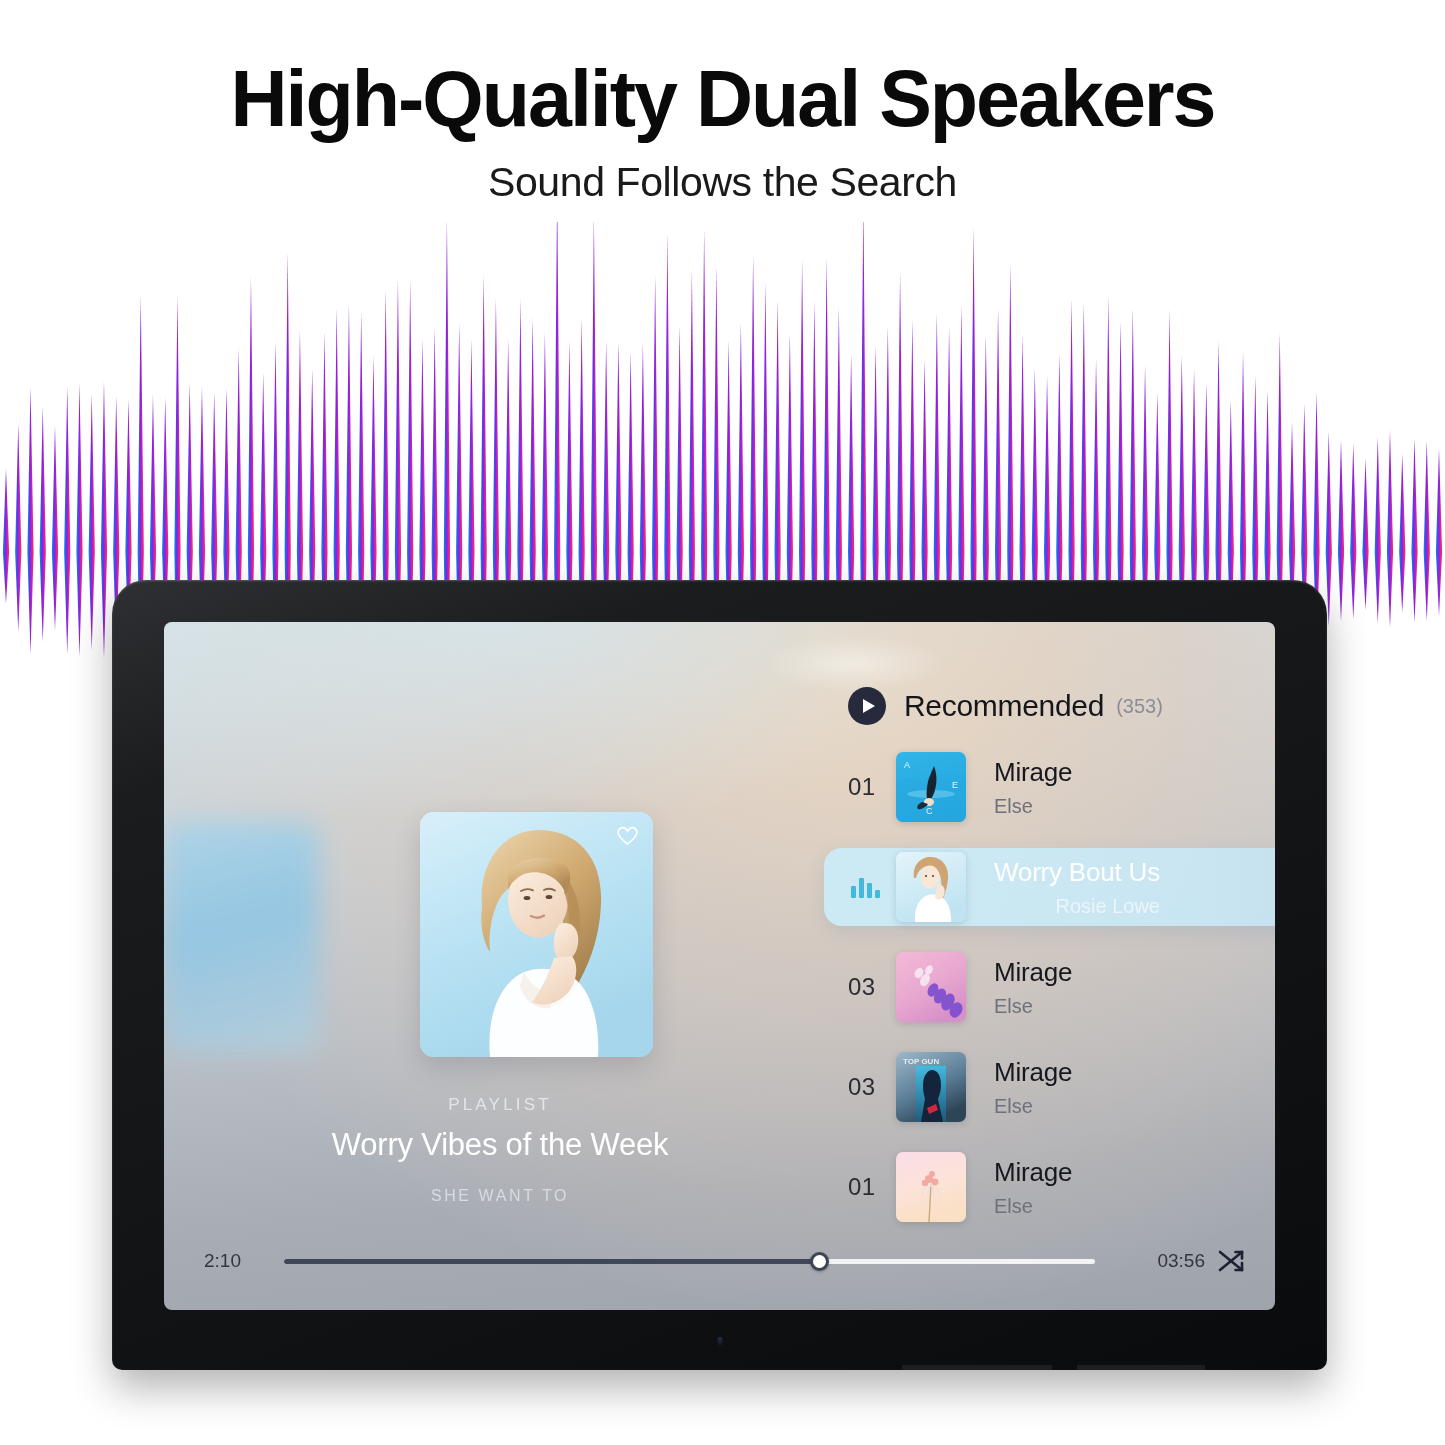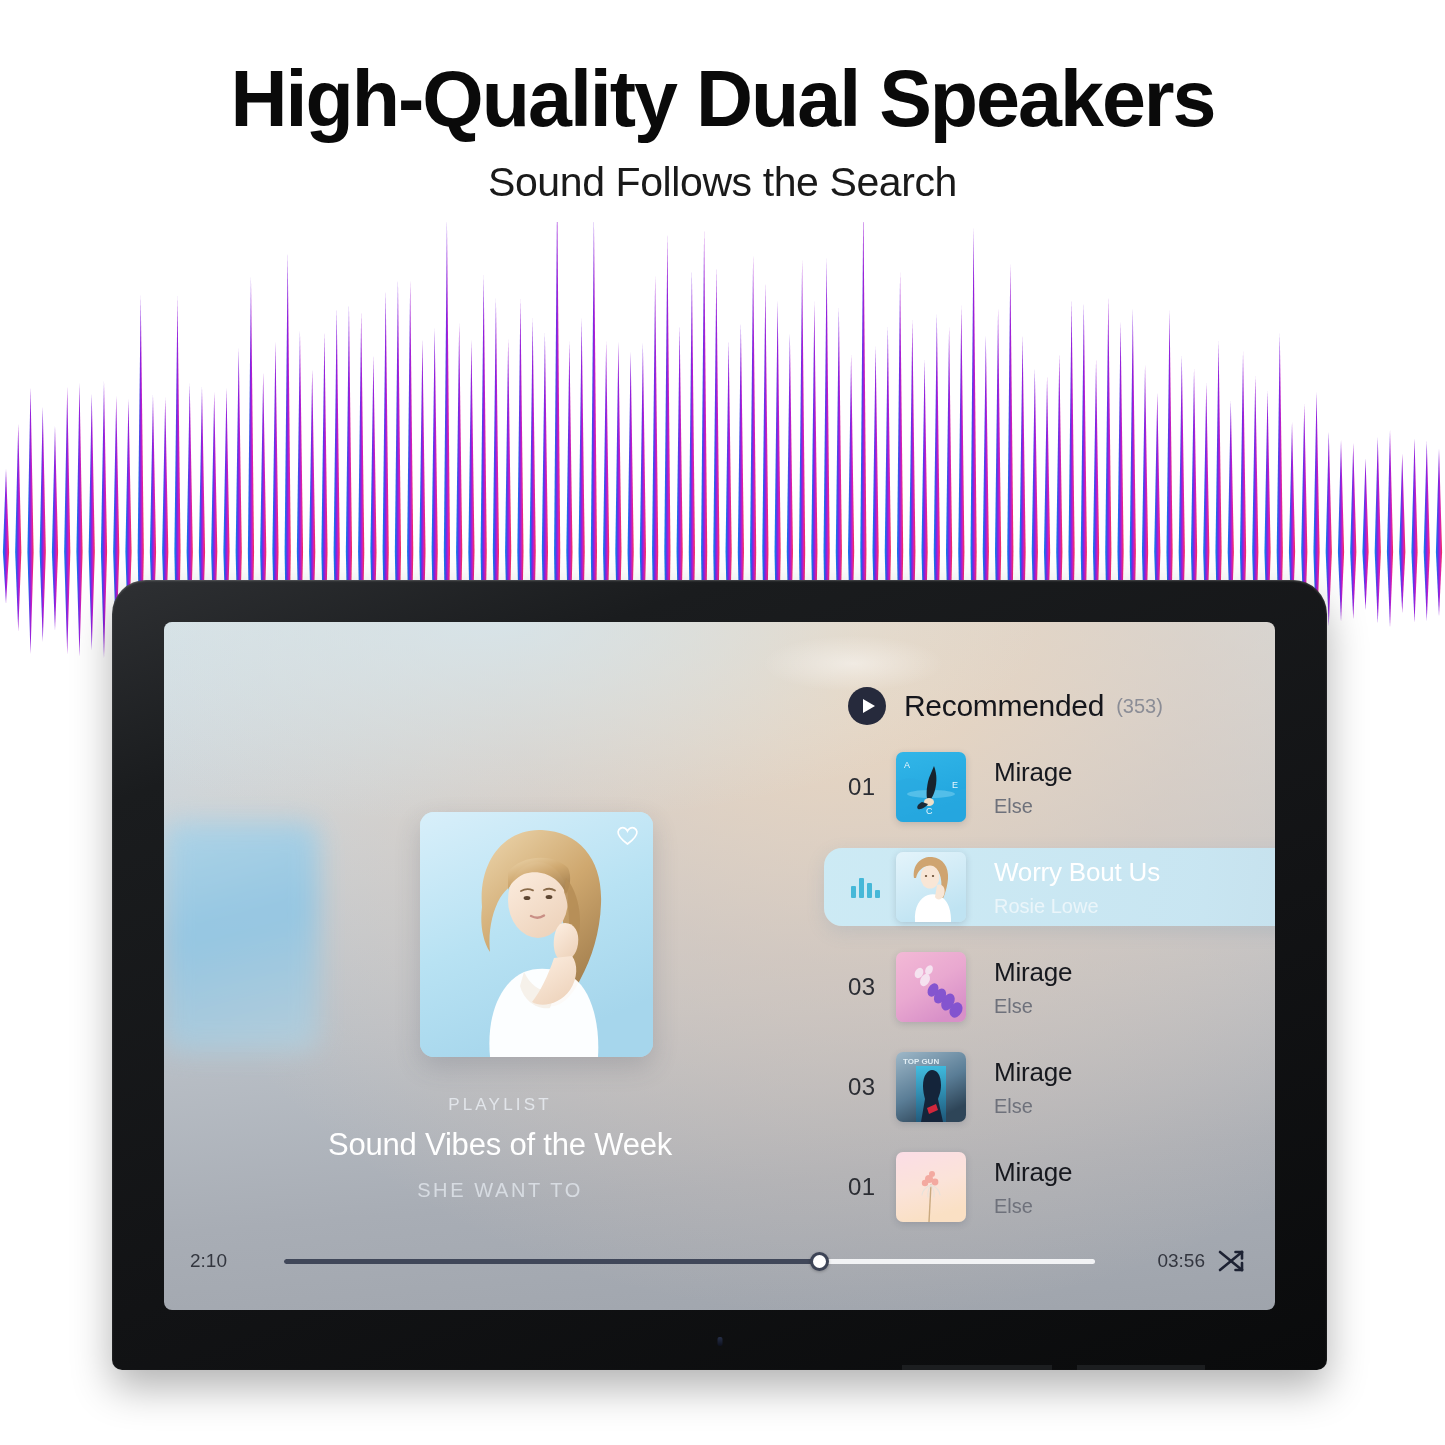--- a/index.html
+++ b/index.html
@@ -130,6 +130,7 @@
     background:linear-gradient(90deg, rgba(204,235,246,0.97) 0%, rgba(200,231,244,0.95) 70%, rgba(196,226,240,0.88) 100%);
     width:528px;
     box-shadow:0 6px 18px rgba(100,140,170,0.18);
+    text-align:right;
   }
   .track-num { width:44px; font-size:24px; color:#2b2d33; letter-spacing:.5px; flex:0 0 auto; }
   .eq-icon { width:44px; flex:0 0 auto; display:flex; align-items:flex-end; gap:3px; height:22px; padding-left:3px; }

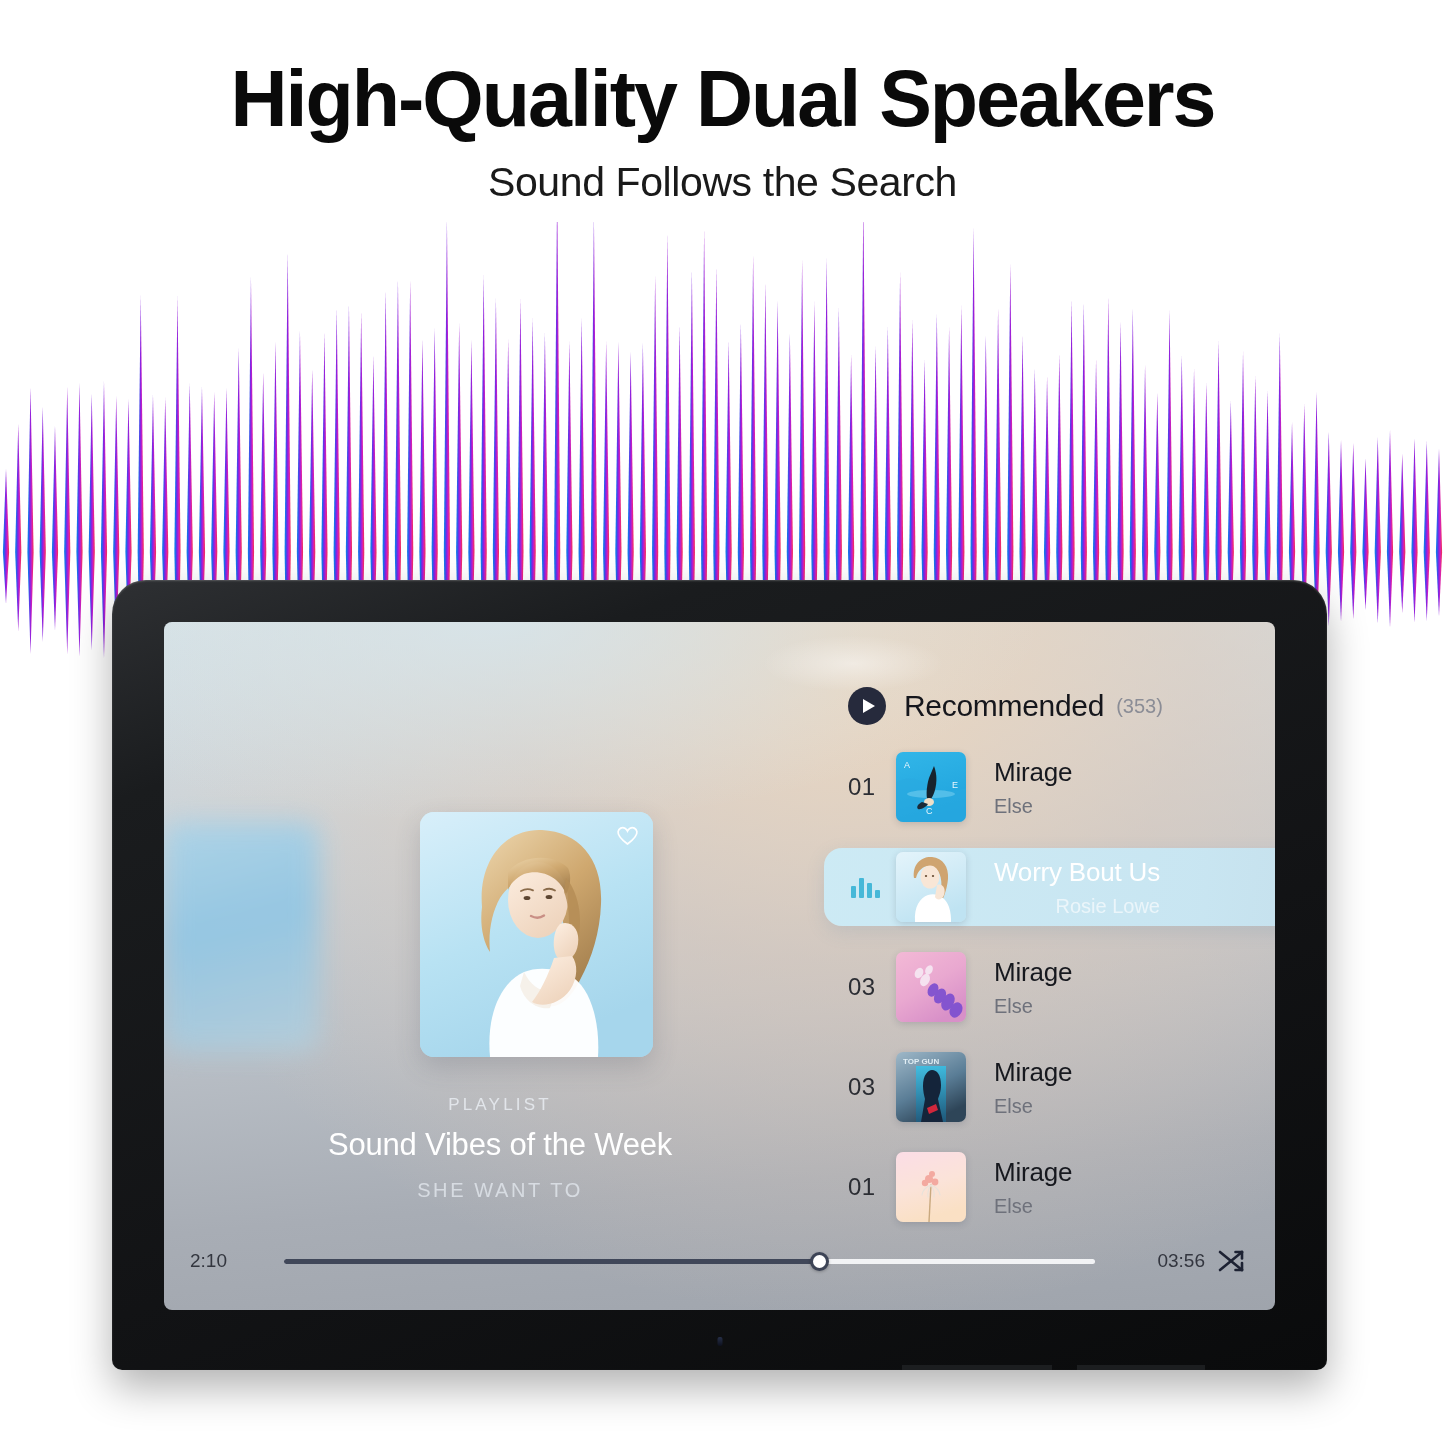--- a/index.html
+++ b/index.html
@@ -371,7 +371,7 @@
 
         <div class="hero-meta">
           <div class="hero-kicker">PLAYLIST</div>
-          <div class="hero-title">Sound Vibes of the Week</div>
+          <div class="hero-title">Worry Vibes of the Week</div>
           <div class="hero-sub">SHE WANT TO</div>
         </div>
       </div>

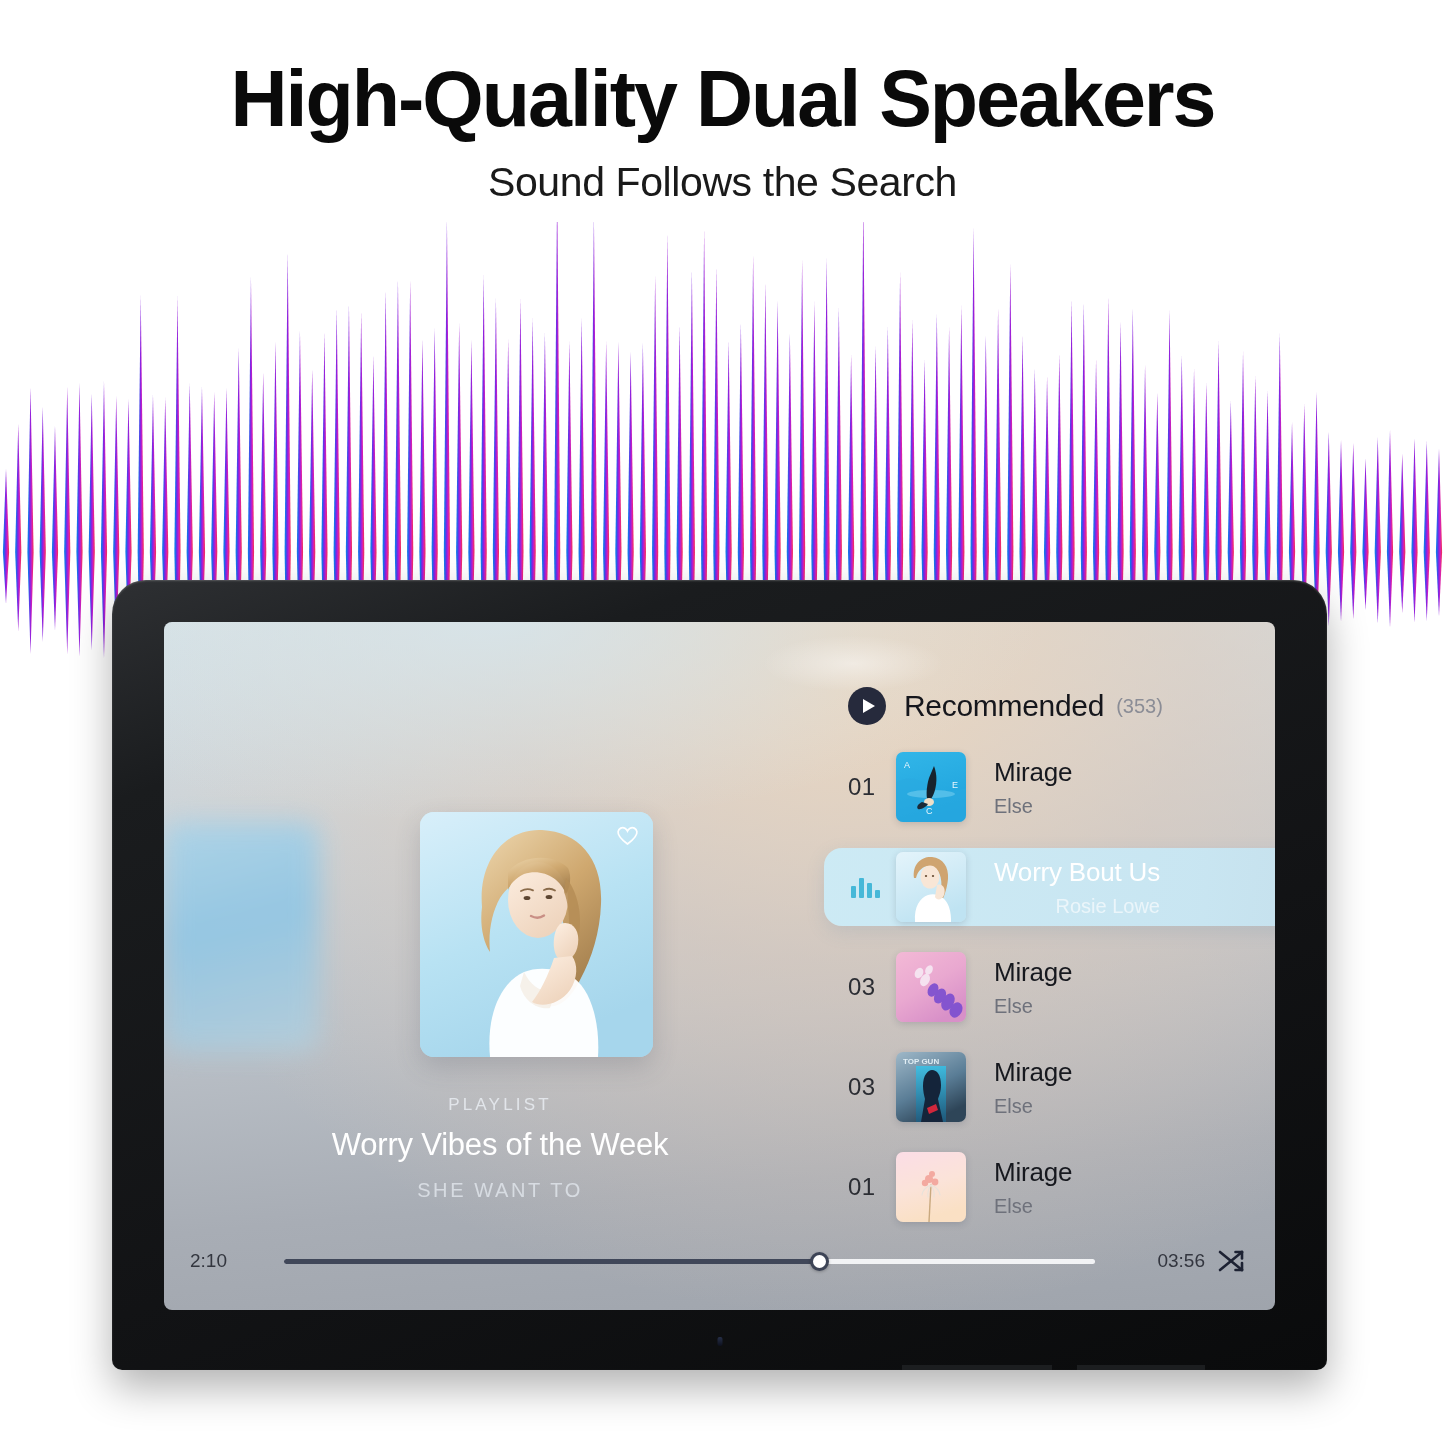--- a/index.html
+++ b/index.html
@@ -107,7 +107,7 @@
   .hero-meta { position:absolute; left:0; top:283px; width:480px; text-align:center; }
   .hero-kicker { font-size:17px; color:#e9edf2; letter-spacing:3.2px; opacity:.85; }
   .hero-title { margin-top:12px; font-size:31px; color:#ffffff; letter-spacing:-0.2px; }
-  .hero-sub { margin-top:16px; font-size:20px; color:#e2e7ed; letter-spacing:2.6px; opacity:.80; }
+  .hero-sub { margin-top:24px; font-size:16px; color:#e2e7ed; letter-spacing:2.6px; opacity:.80; }
 
   
   .rec { position:absolute; left:660px; top:62px; width:470px; }

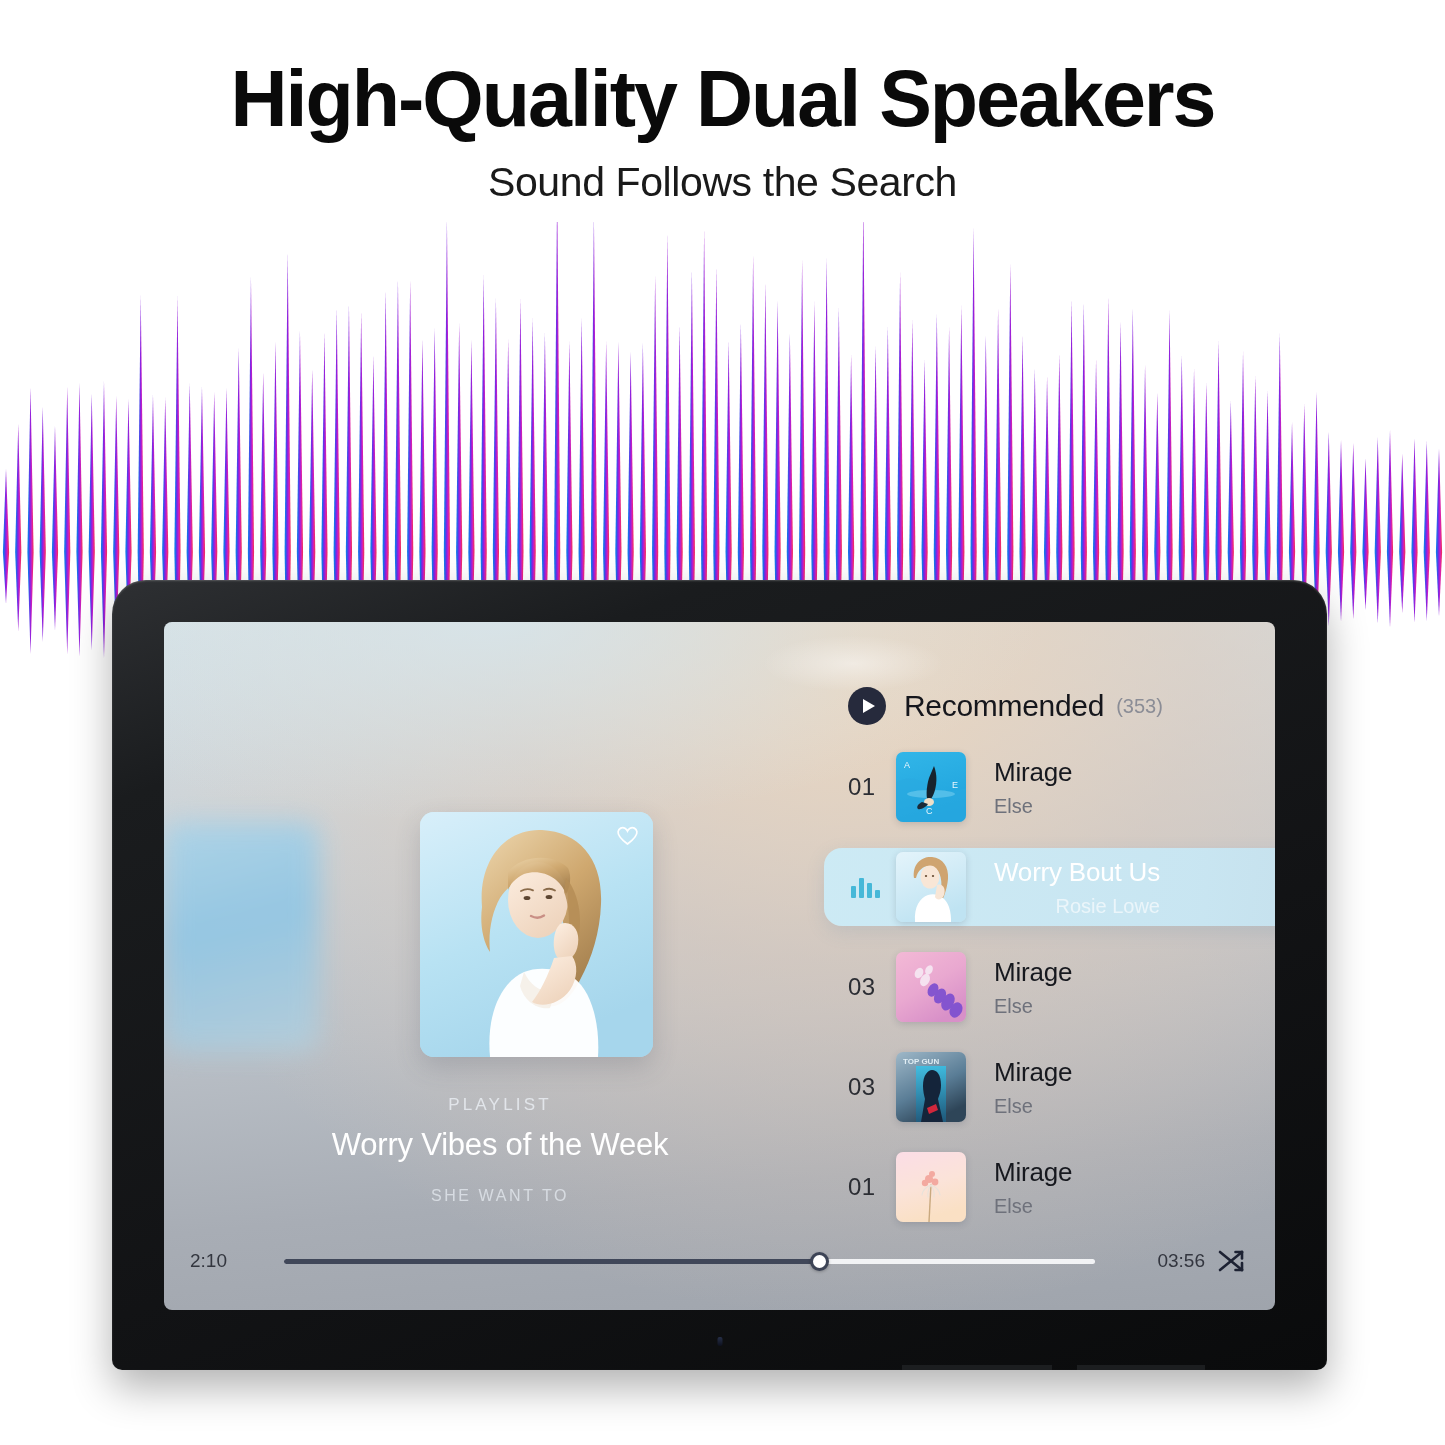--- a/index.html
+++ b/index.html
@@ -151,7 +151,7 @@
   
   .player { position:absolute; left:0; bottom:26px; width:1111px; height:46px; display:flex; align-items:center; }
   .time { font-size:19px; color:#33363f; width:86px; text-align:right; flex:0 0 auto; }
-  .time.left { text-align:left; padding-left:26px; width:96px; }
+  .time.left { text-align:left; padding-left:40px; width:96px; }
   .progress { position:relative; flex:1 1 auto; height:5px; margin:0 24px; border-radius:3px; background:#f2f3f5; }
   .progress-fill { position:absolute; left:0; top:0; height:5px; border-radius:3px; background:#404759; }
   .progress-thumb {

